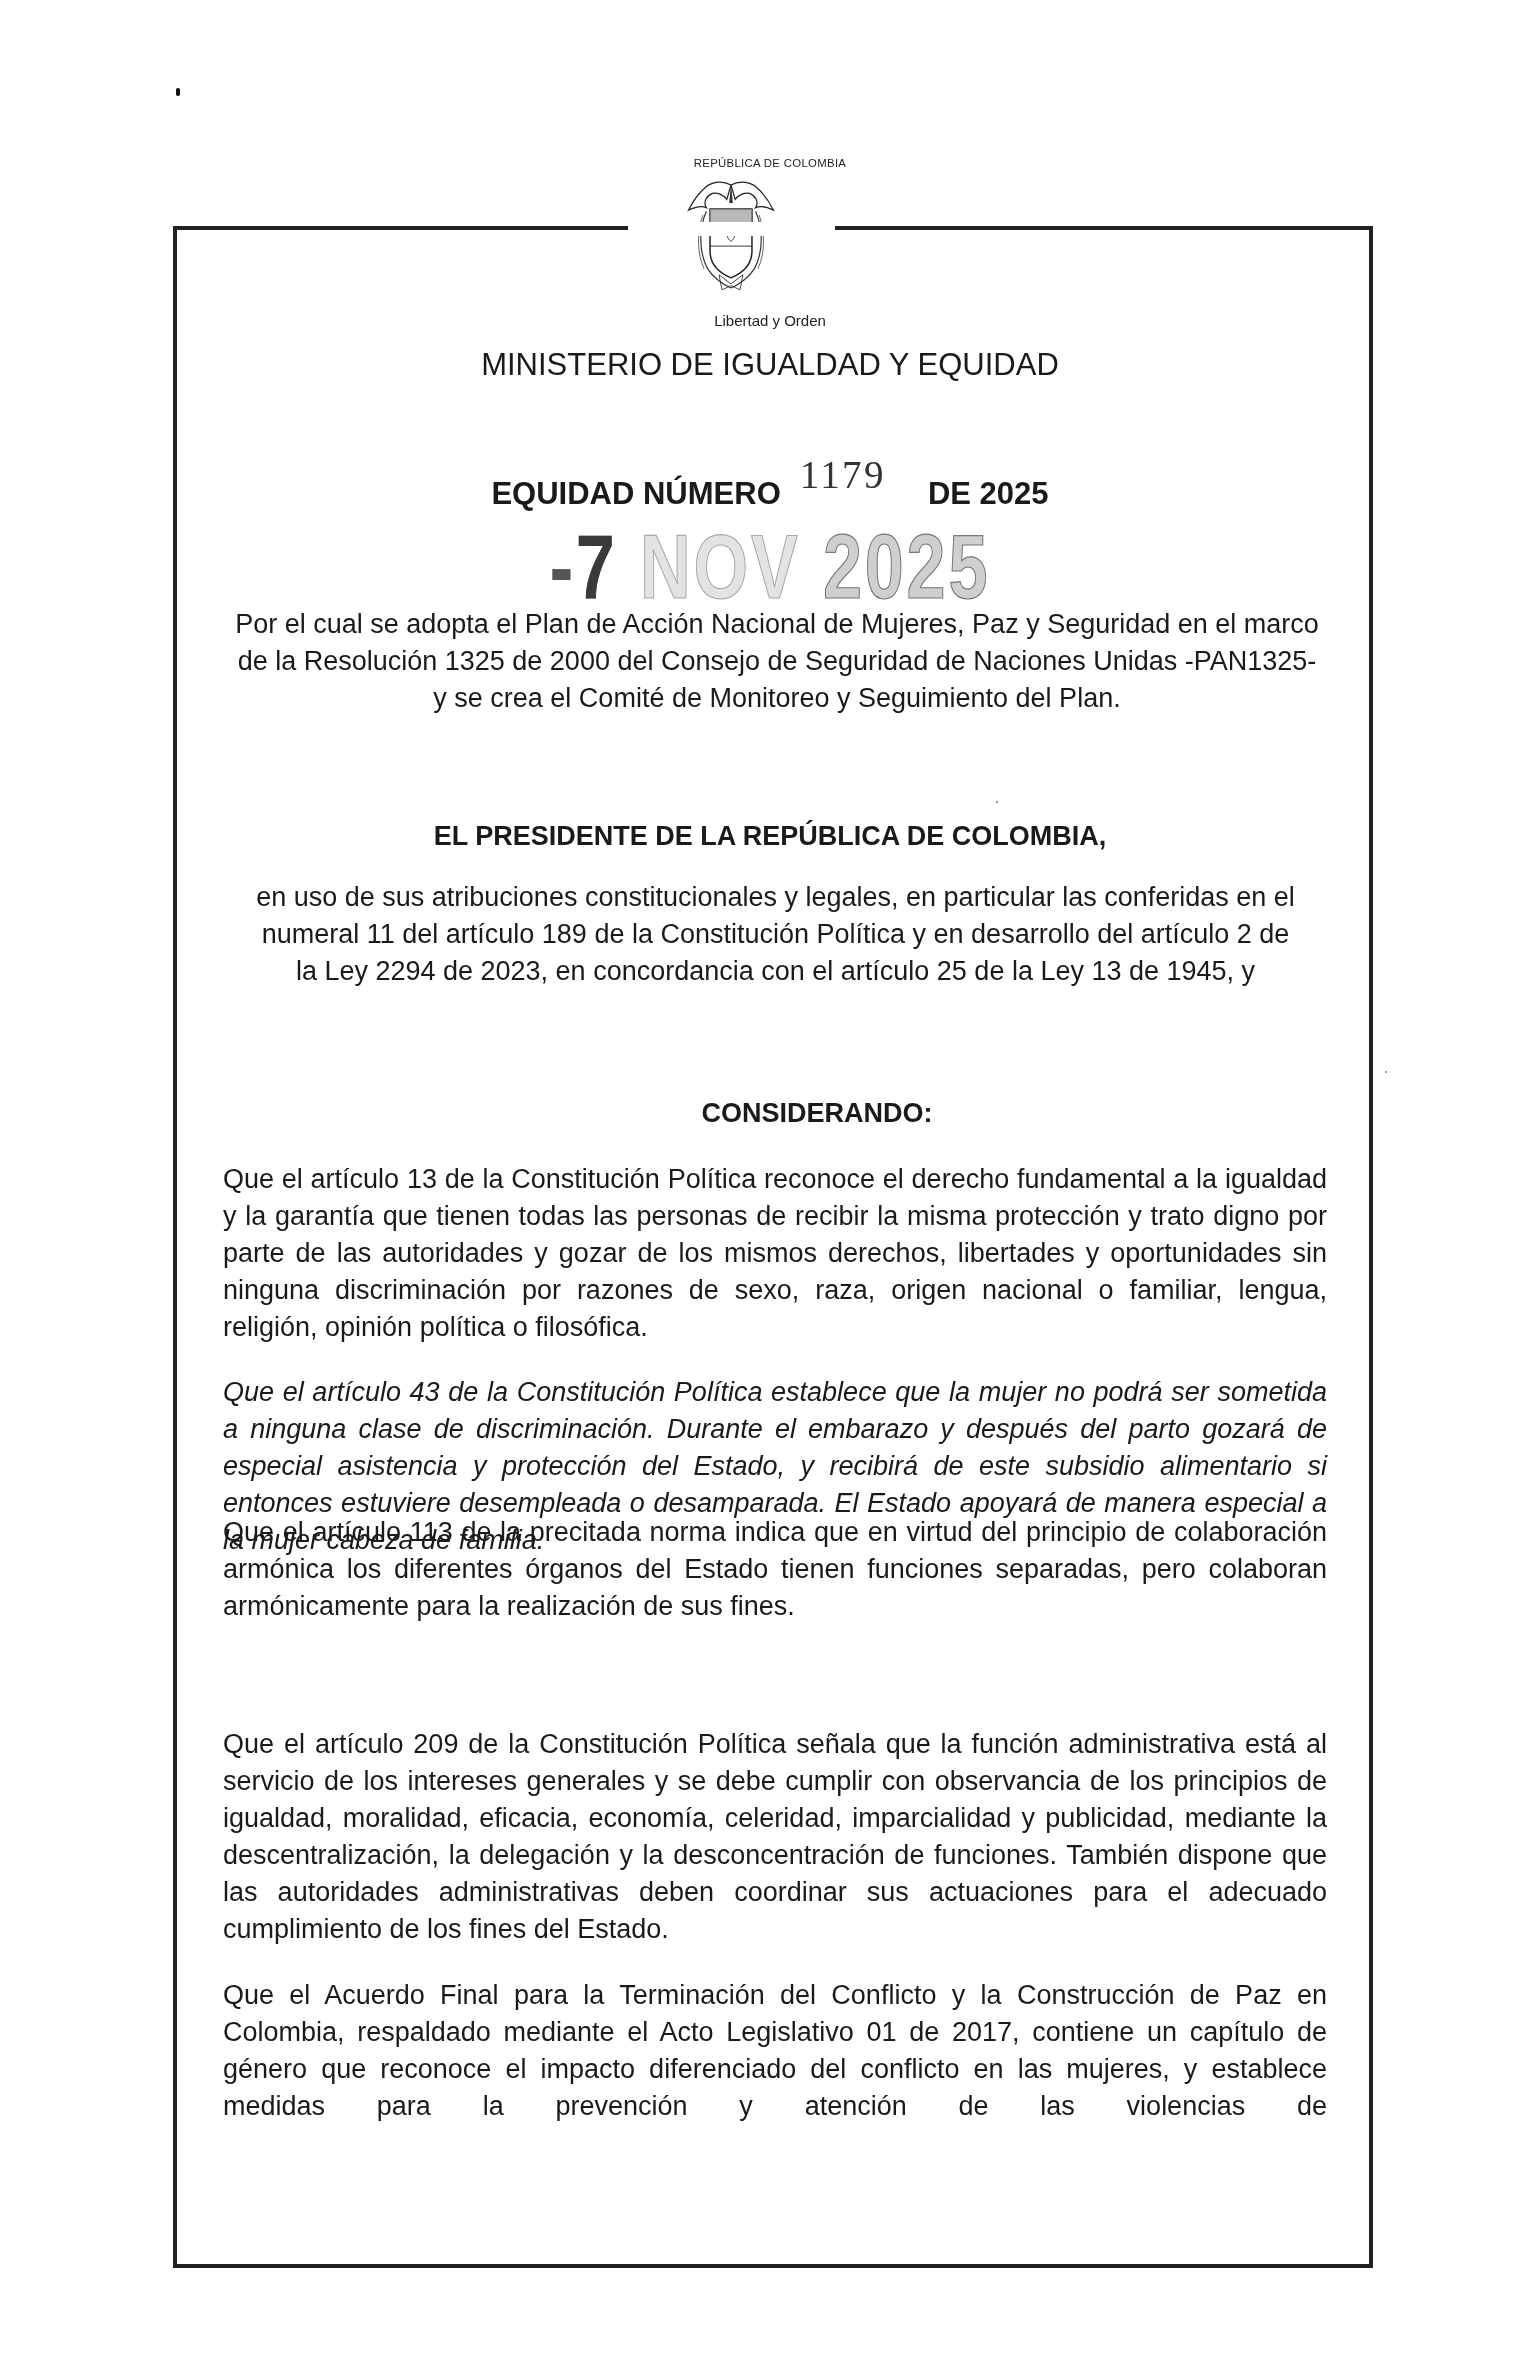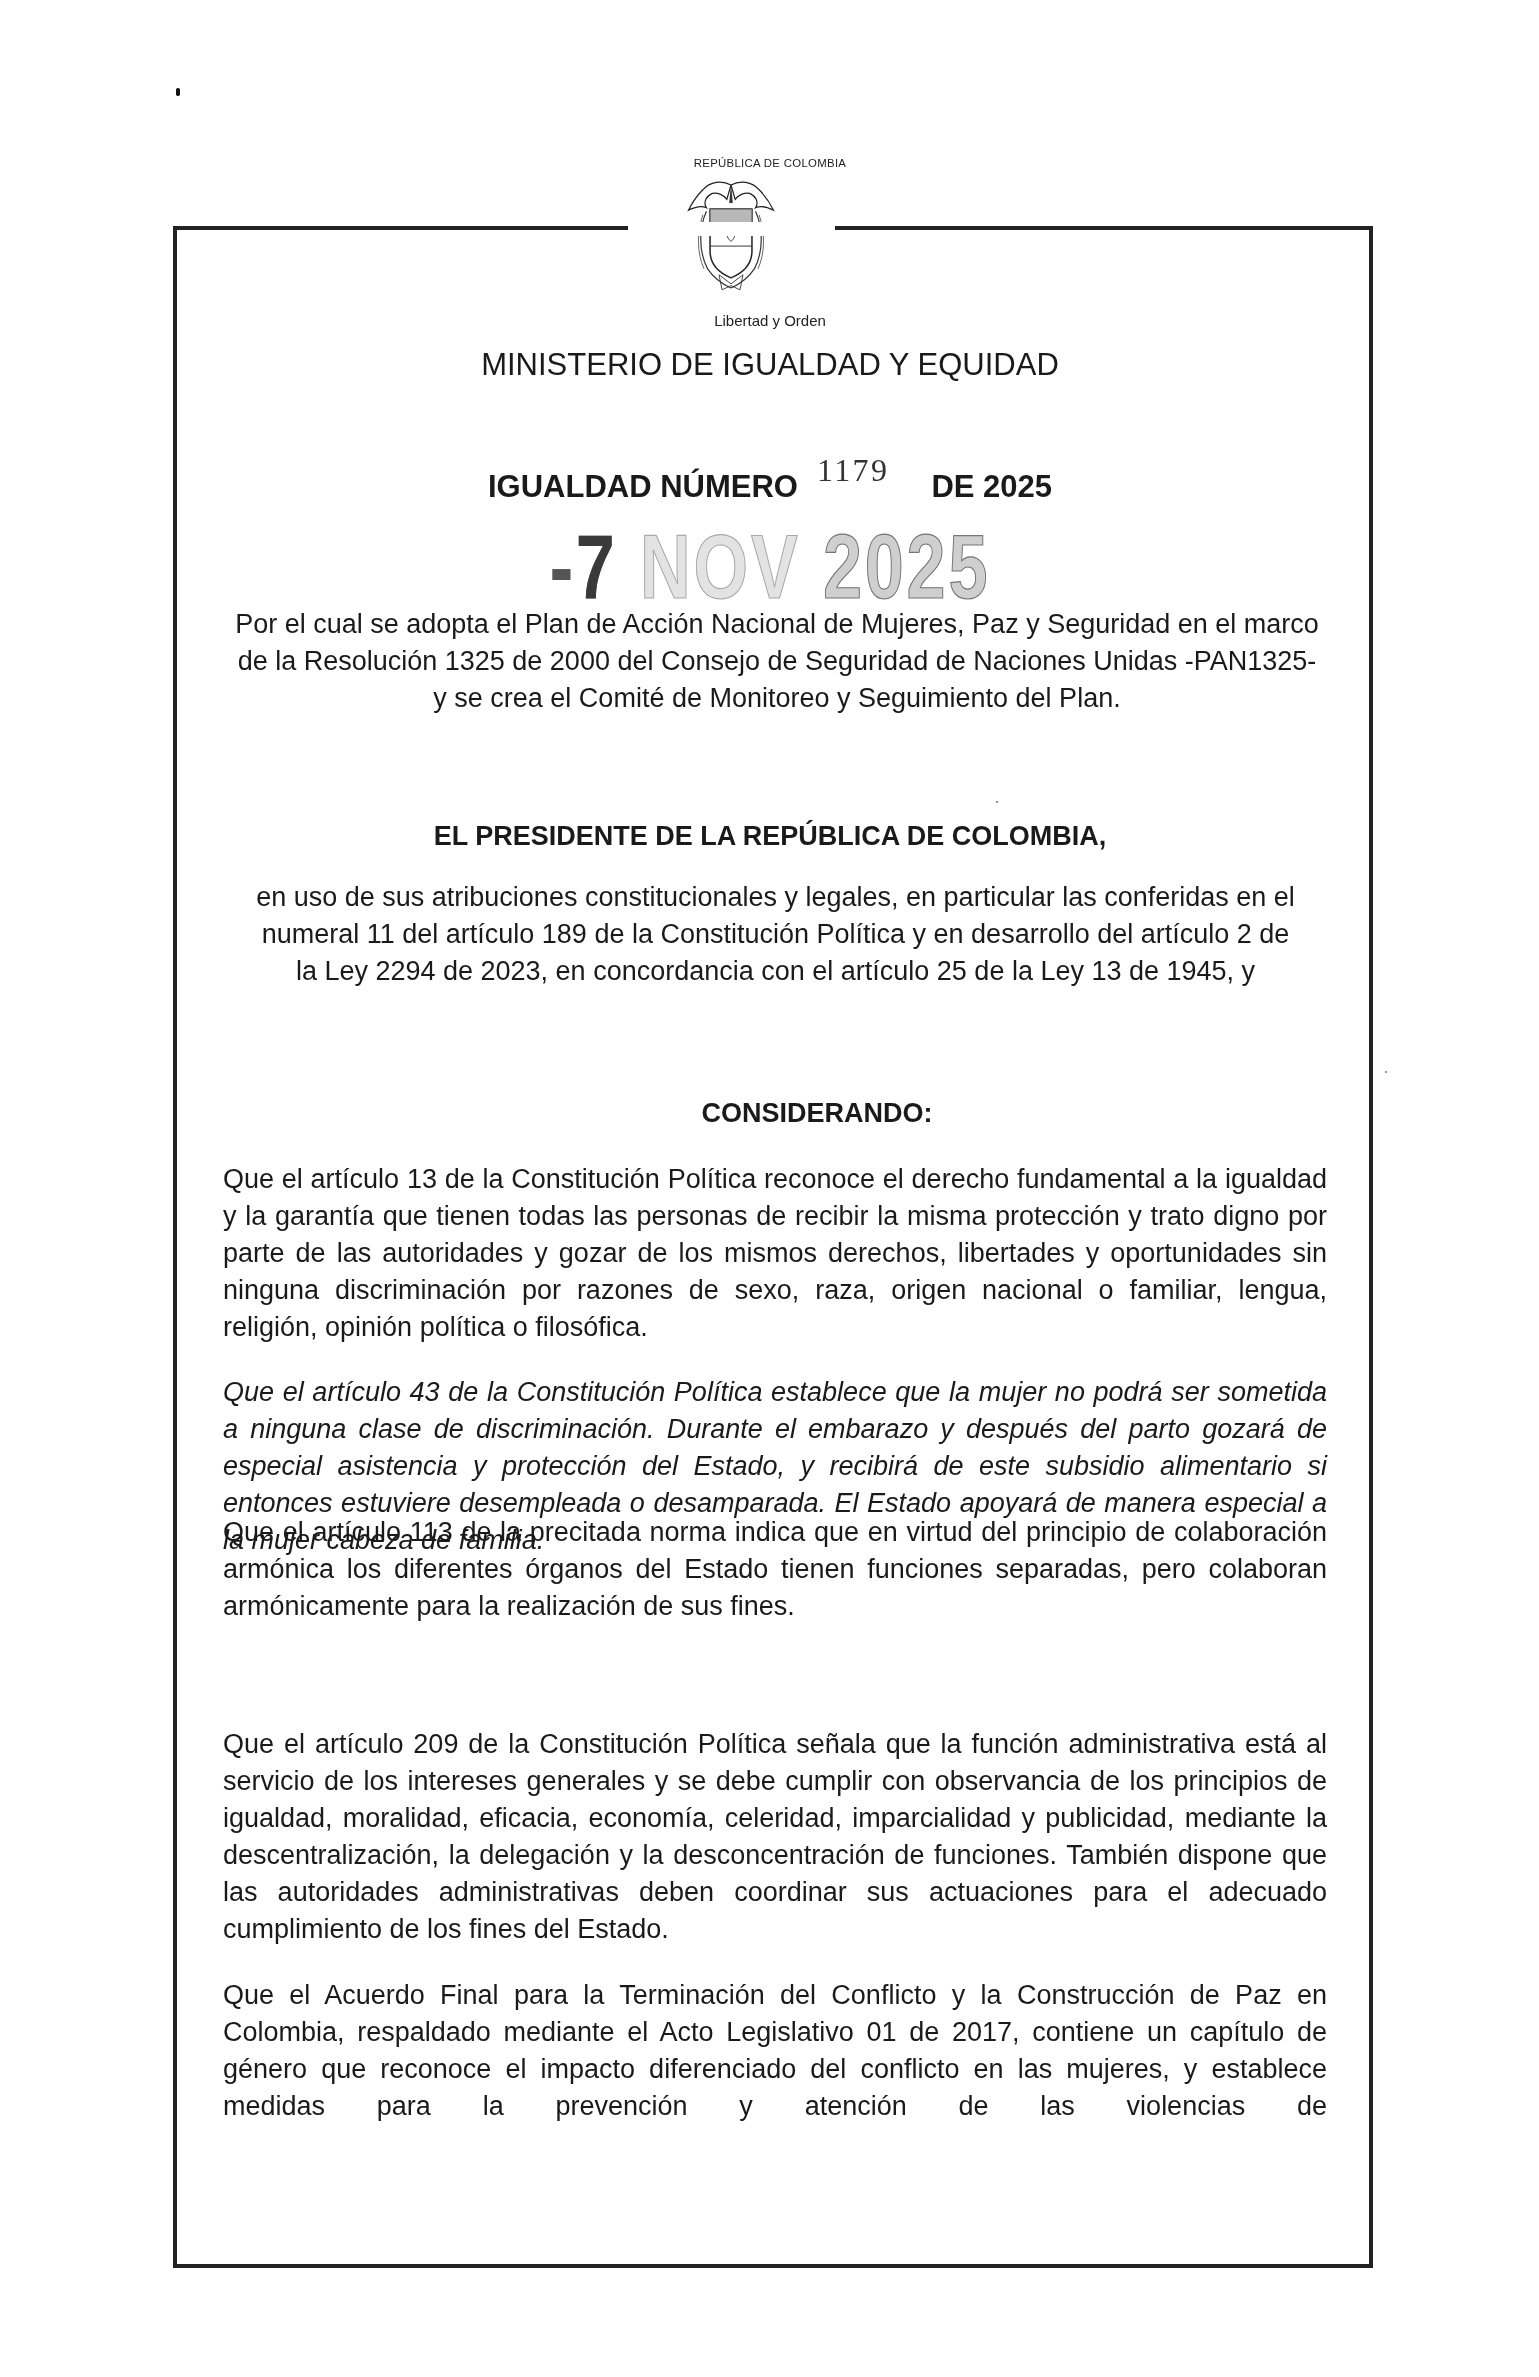--- a/index.html
+++ b/index.html
@@ -114,7 +114,7 @@
 <div class="ministry">MINISTERIO DE IGUALDAD Y EQUIDAD</div>
 
 <div class="decree-line">
-  <span class="lbl">IGUALDAD NÚMERO</span><span class="num">1179</span><span class="lbl">DE 2025</span>
+  <span class="lbl">EQUIDAD NÚMERO</span><span class="num">1179</span><span class="lbl">DE 2025</span>
 </div>
 
 <div class="stamp">

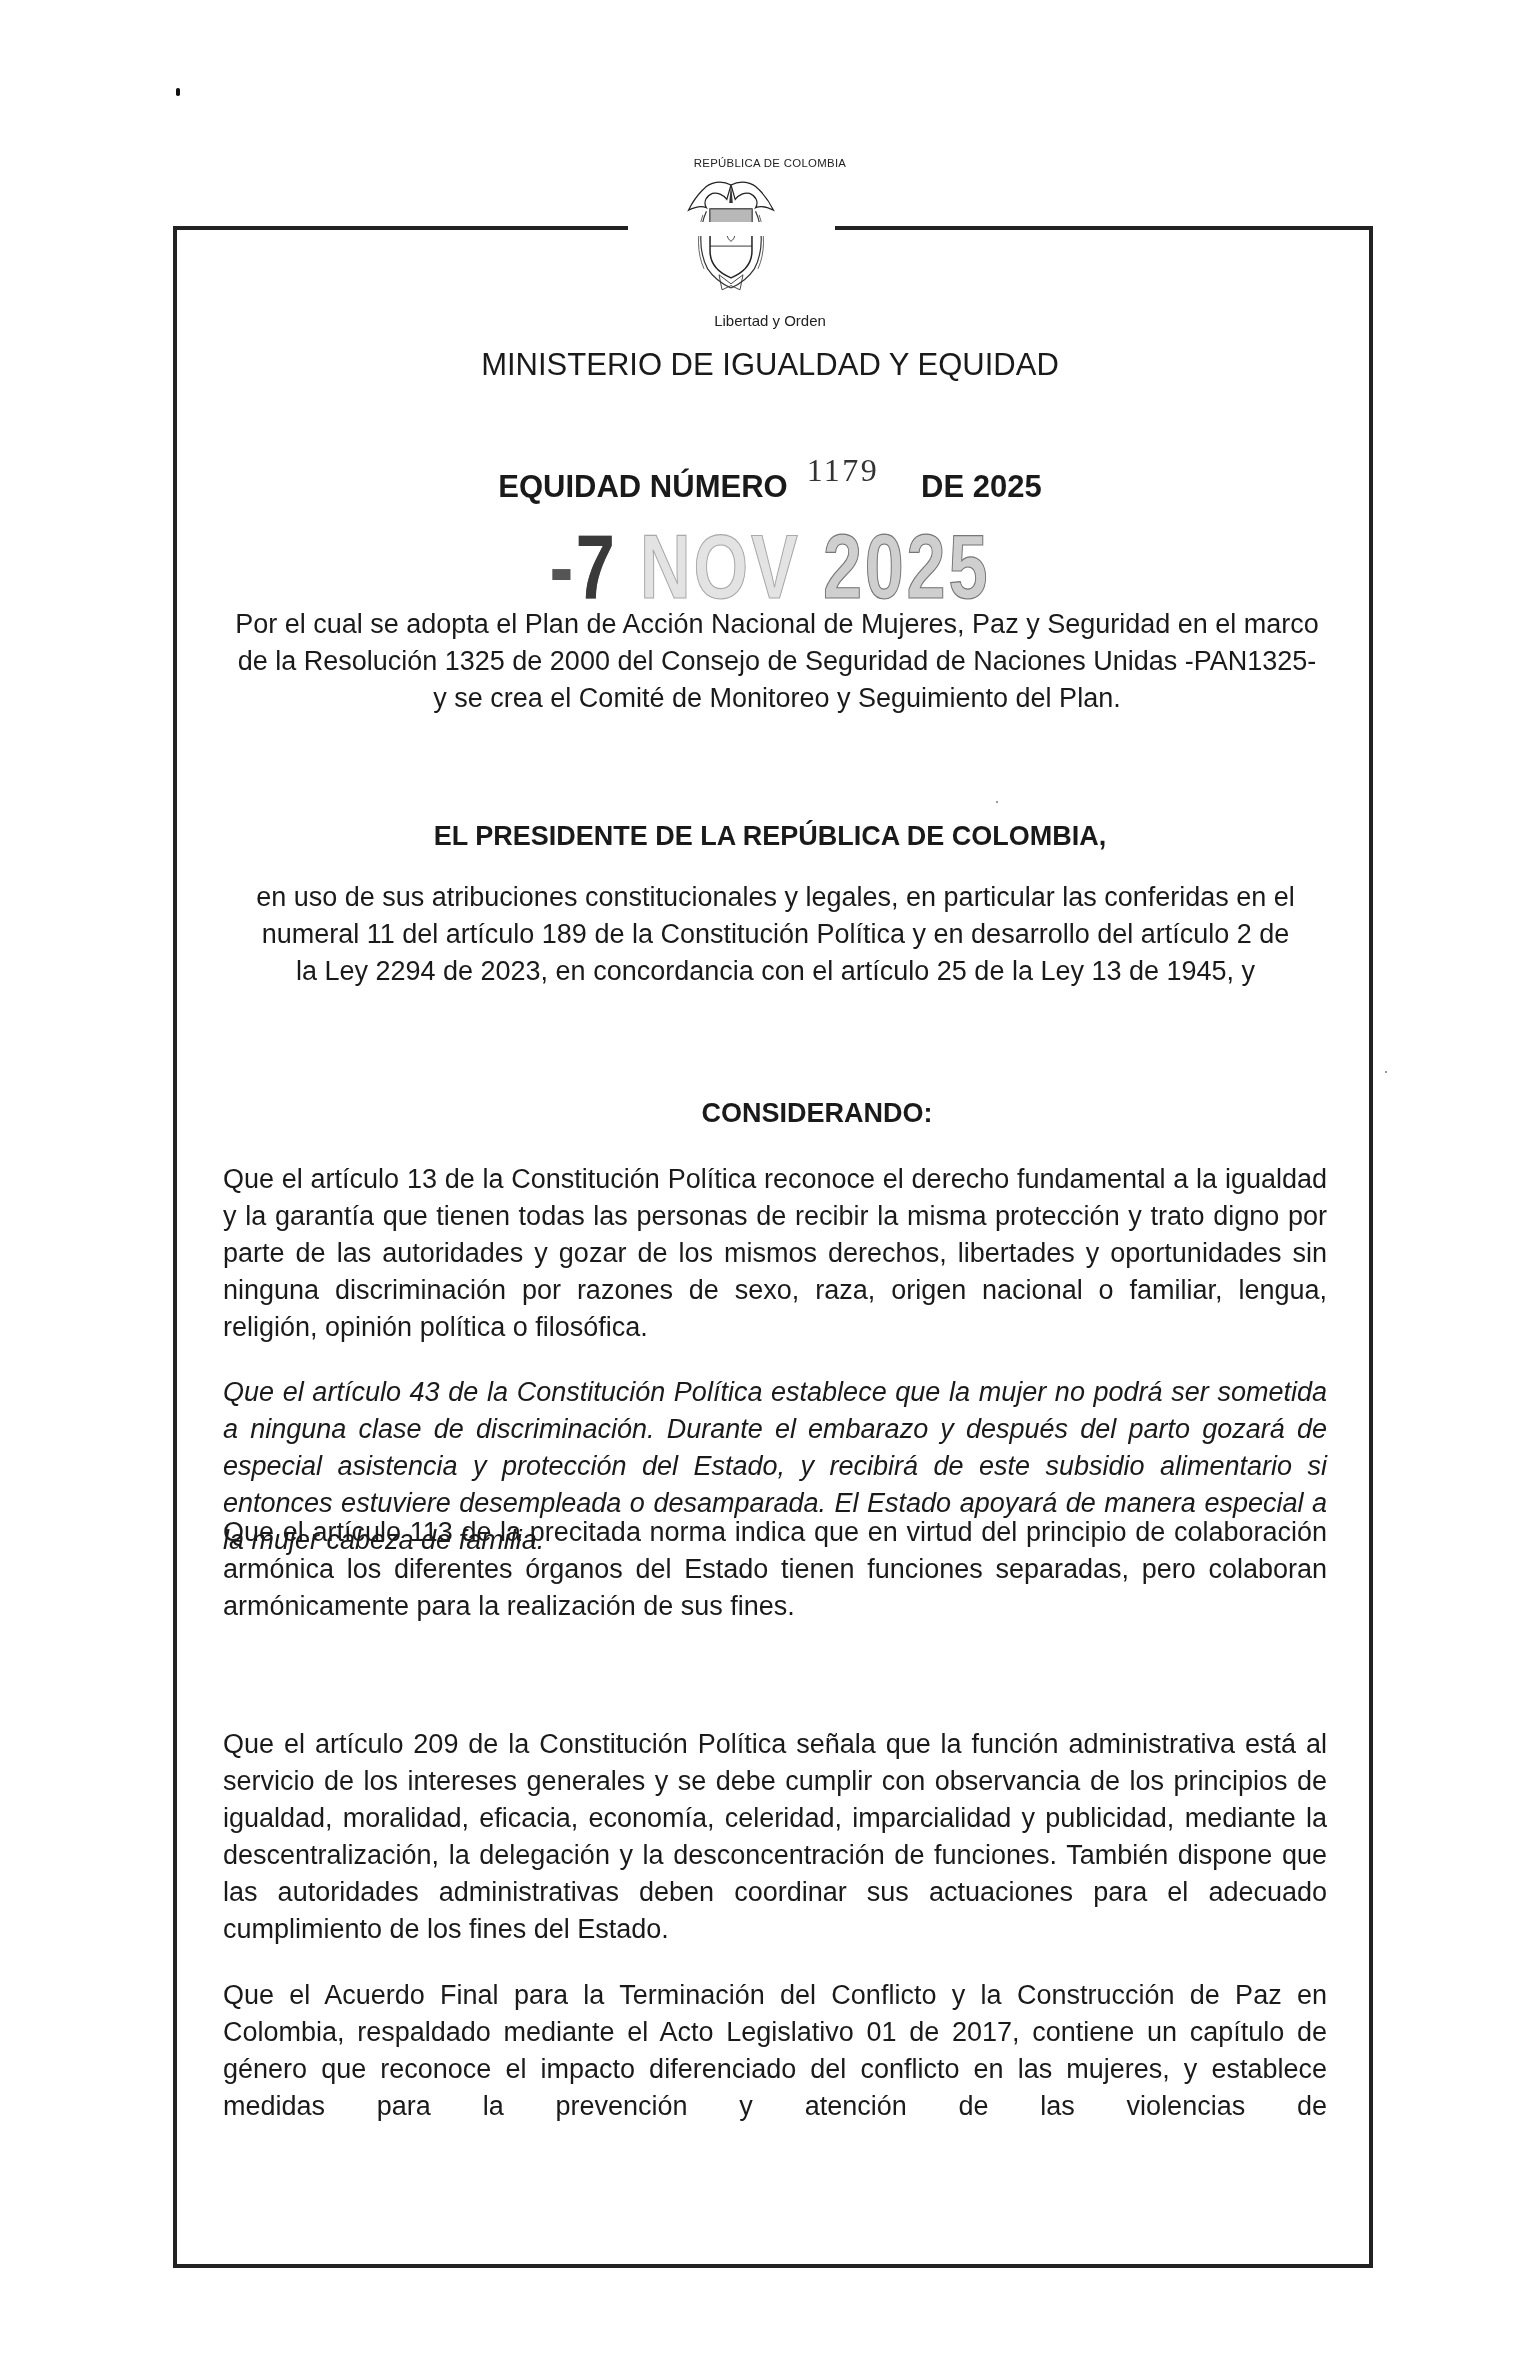--- a/index.html
+++ b/index.html
@@ -38,7 +38,7 @@
   .decree-line .lbl { display: inline-block; }
   .decree-line .num {
     display: inline-block; font-family: "Liberation Serif", serif; font-weight: normal;
-    font-size: 32px; position: relative; top: -15.6px; margin: 0 42px 0 19px; letter-spacing: 2.4px; color: #333; text-align: center;
+    font-size: 39px; position: relative; top: -15.6px; margin: 0 42px 0 19px; letter-spacing: 2.4px; color: #333; text-align: center;
   }
   .stamp {
     position: absolute; left: 0; width: 1540px; top: 516px; text-align: center;

